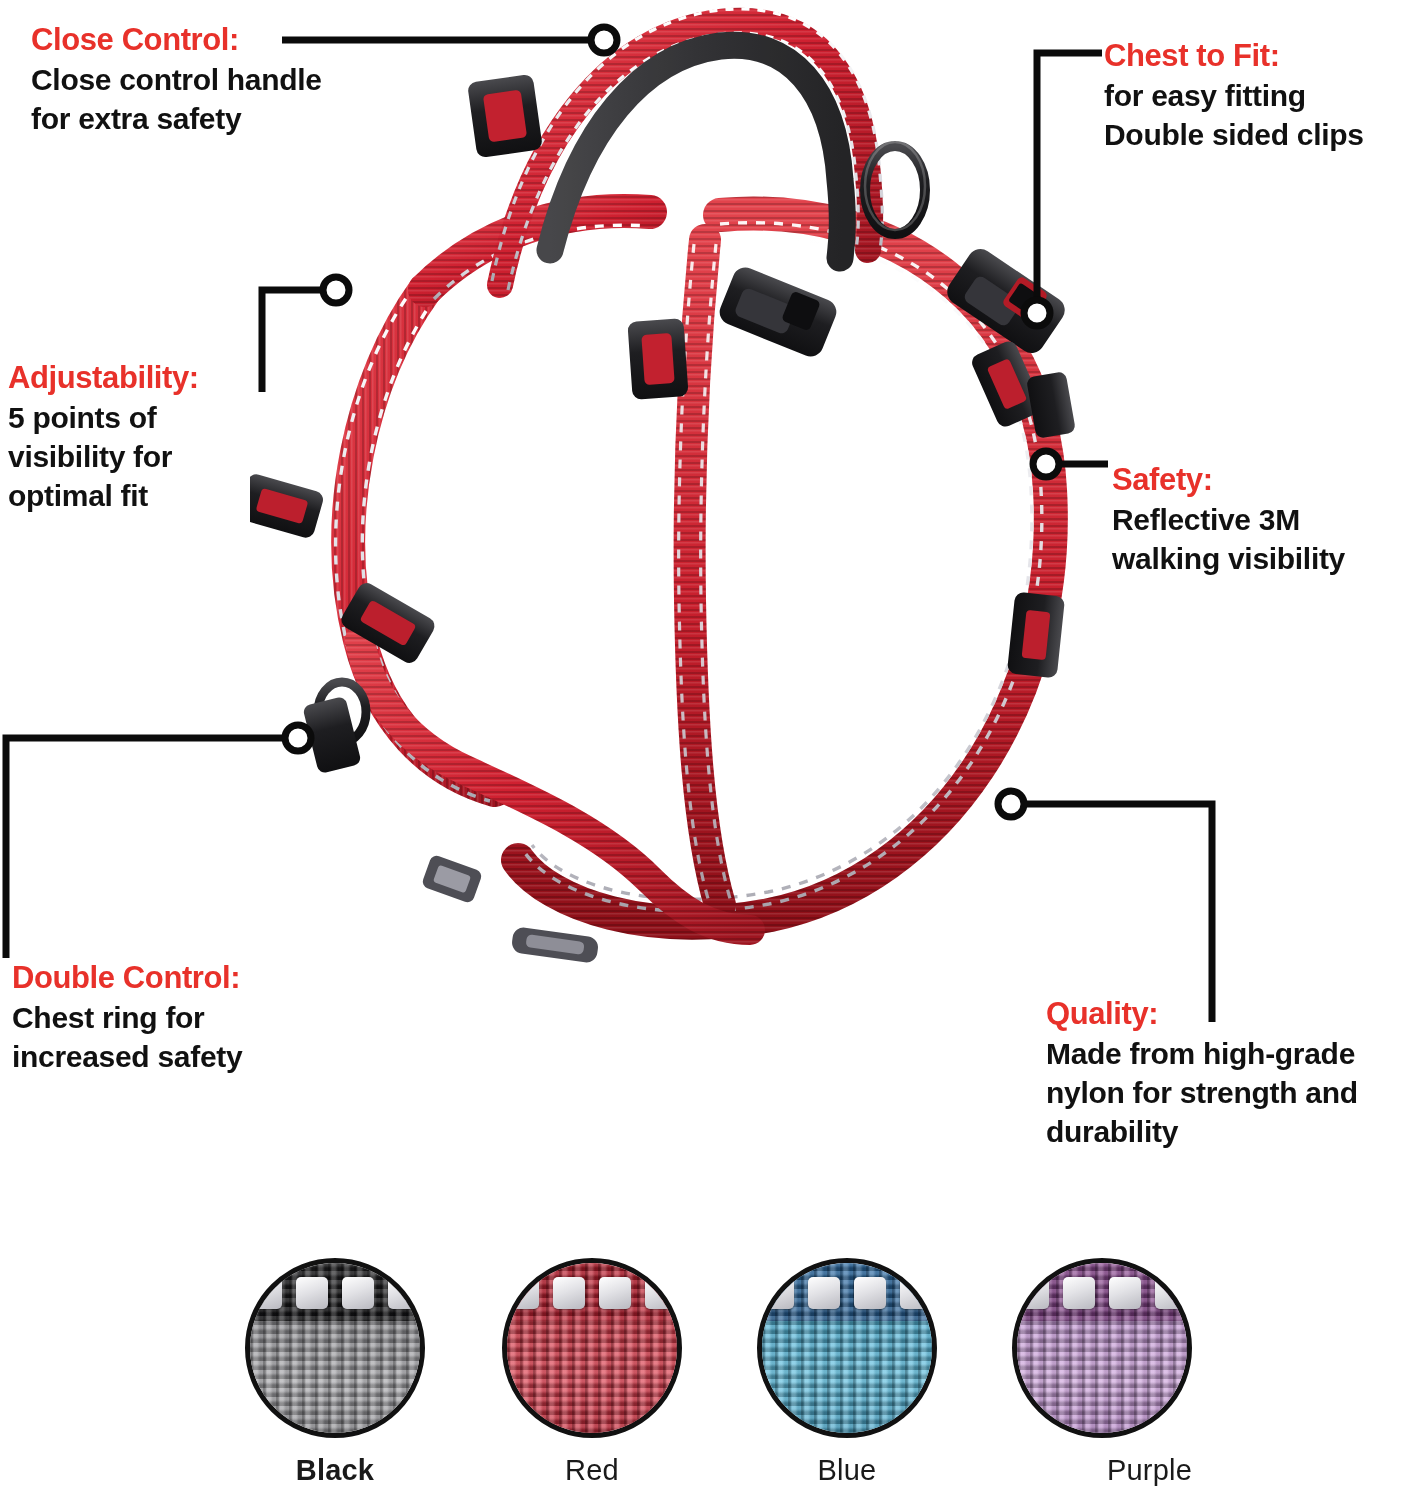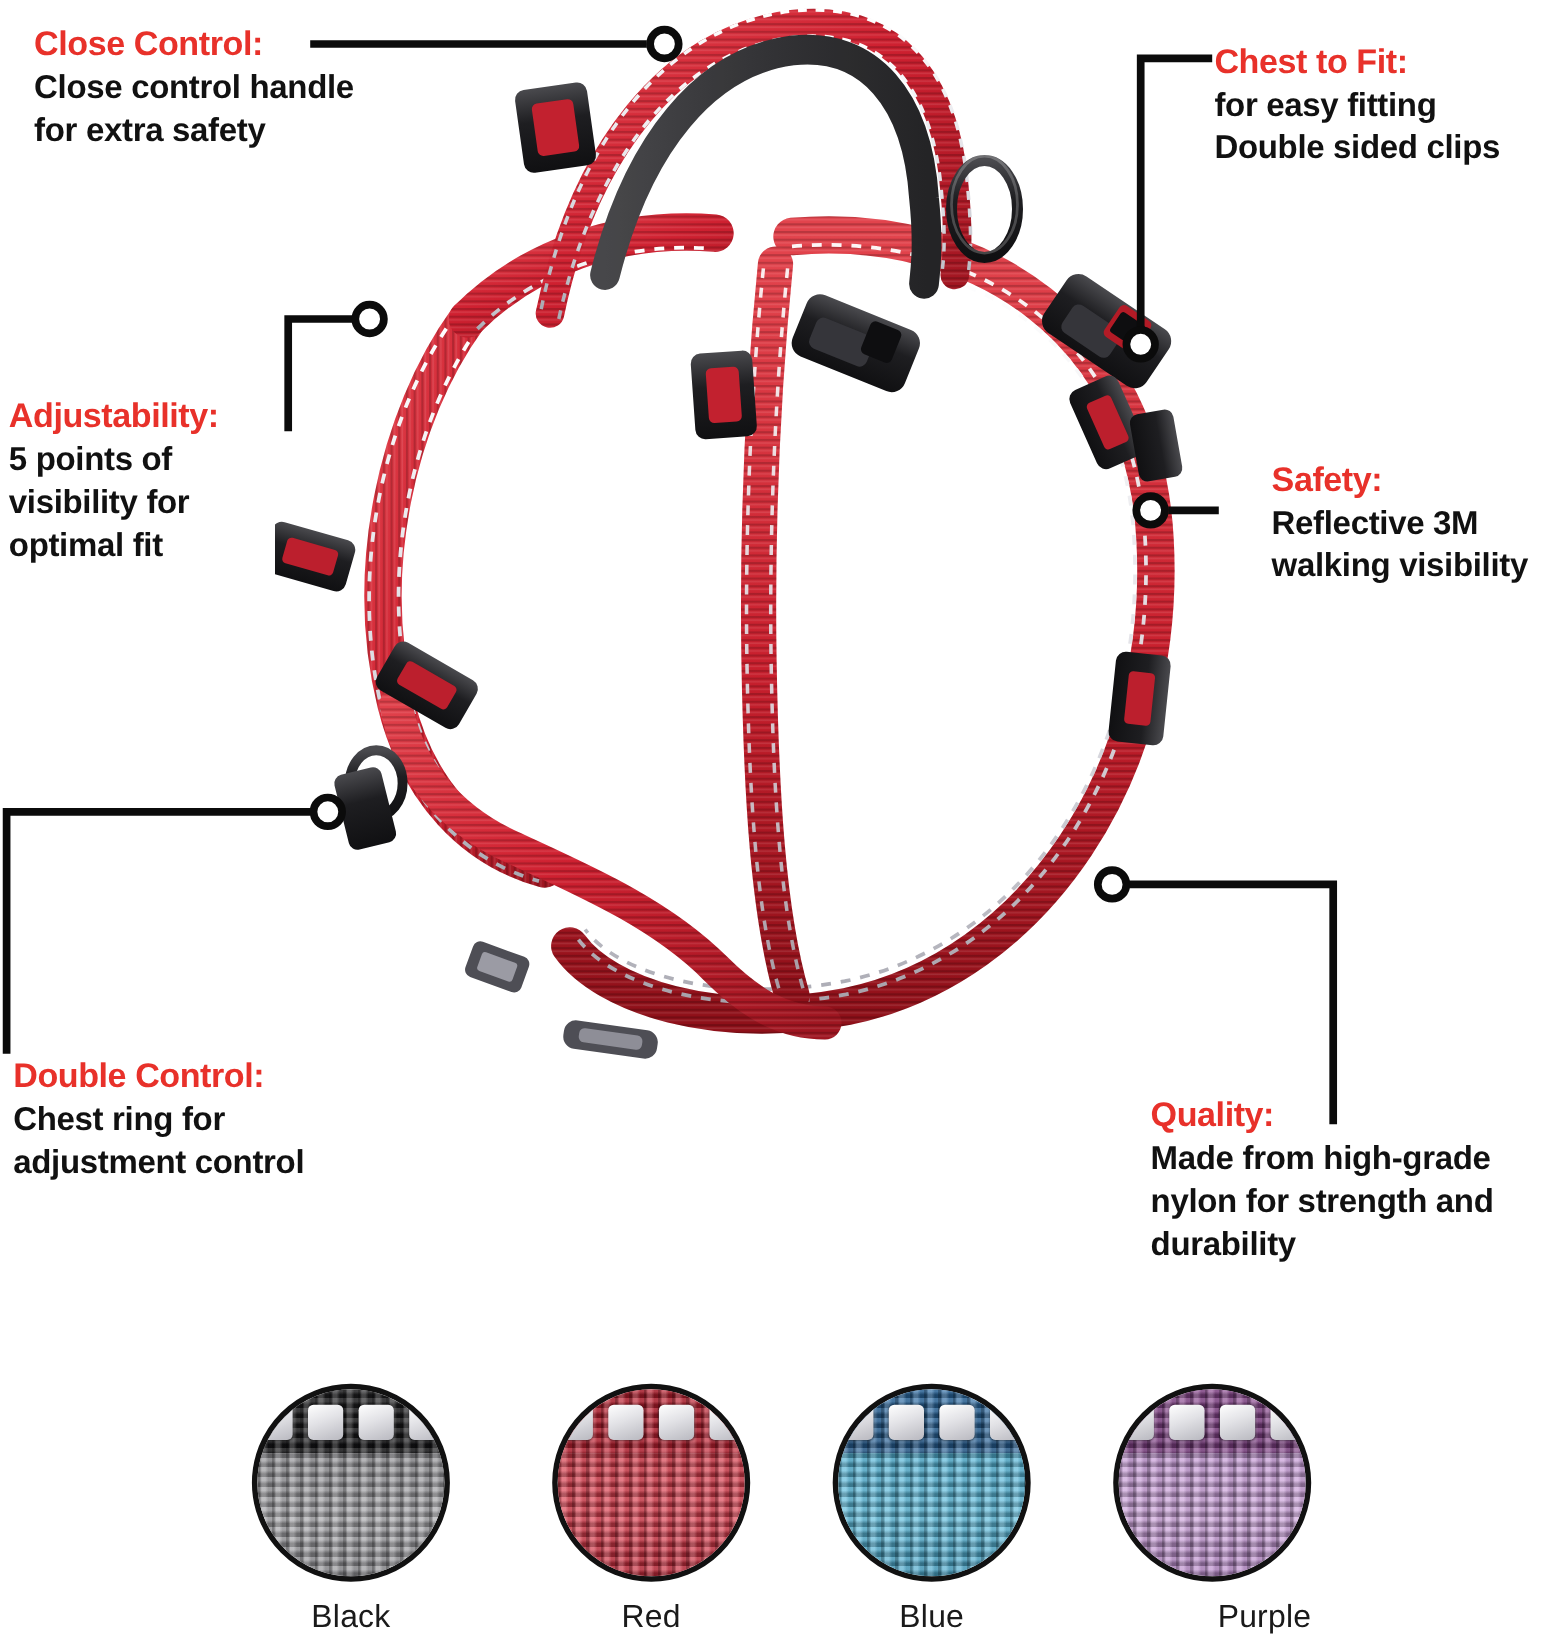--- a/index.html
+++ b/index.html
@@ -35,7 +35,7 @@
   .cal-close{left:16px;top:20px;margin-left:15px;}
   .cal-easy{left:1104px;top:36px;}
   .cal-adjust{left:8px;top:358px;}
-  .cal-safety{left:1112px;top:416px;margin-left:44px;}
+  .cal-safety{left:1112px;top:460px;}
   .cal-extra{left:12px;top:958px;}
   .cal-quality{left:1046px;top:994px;}
 

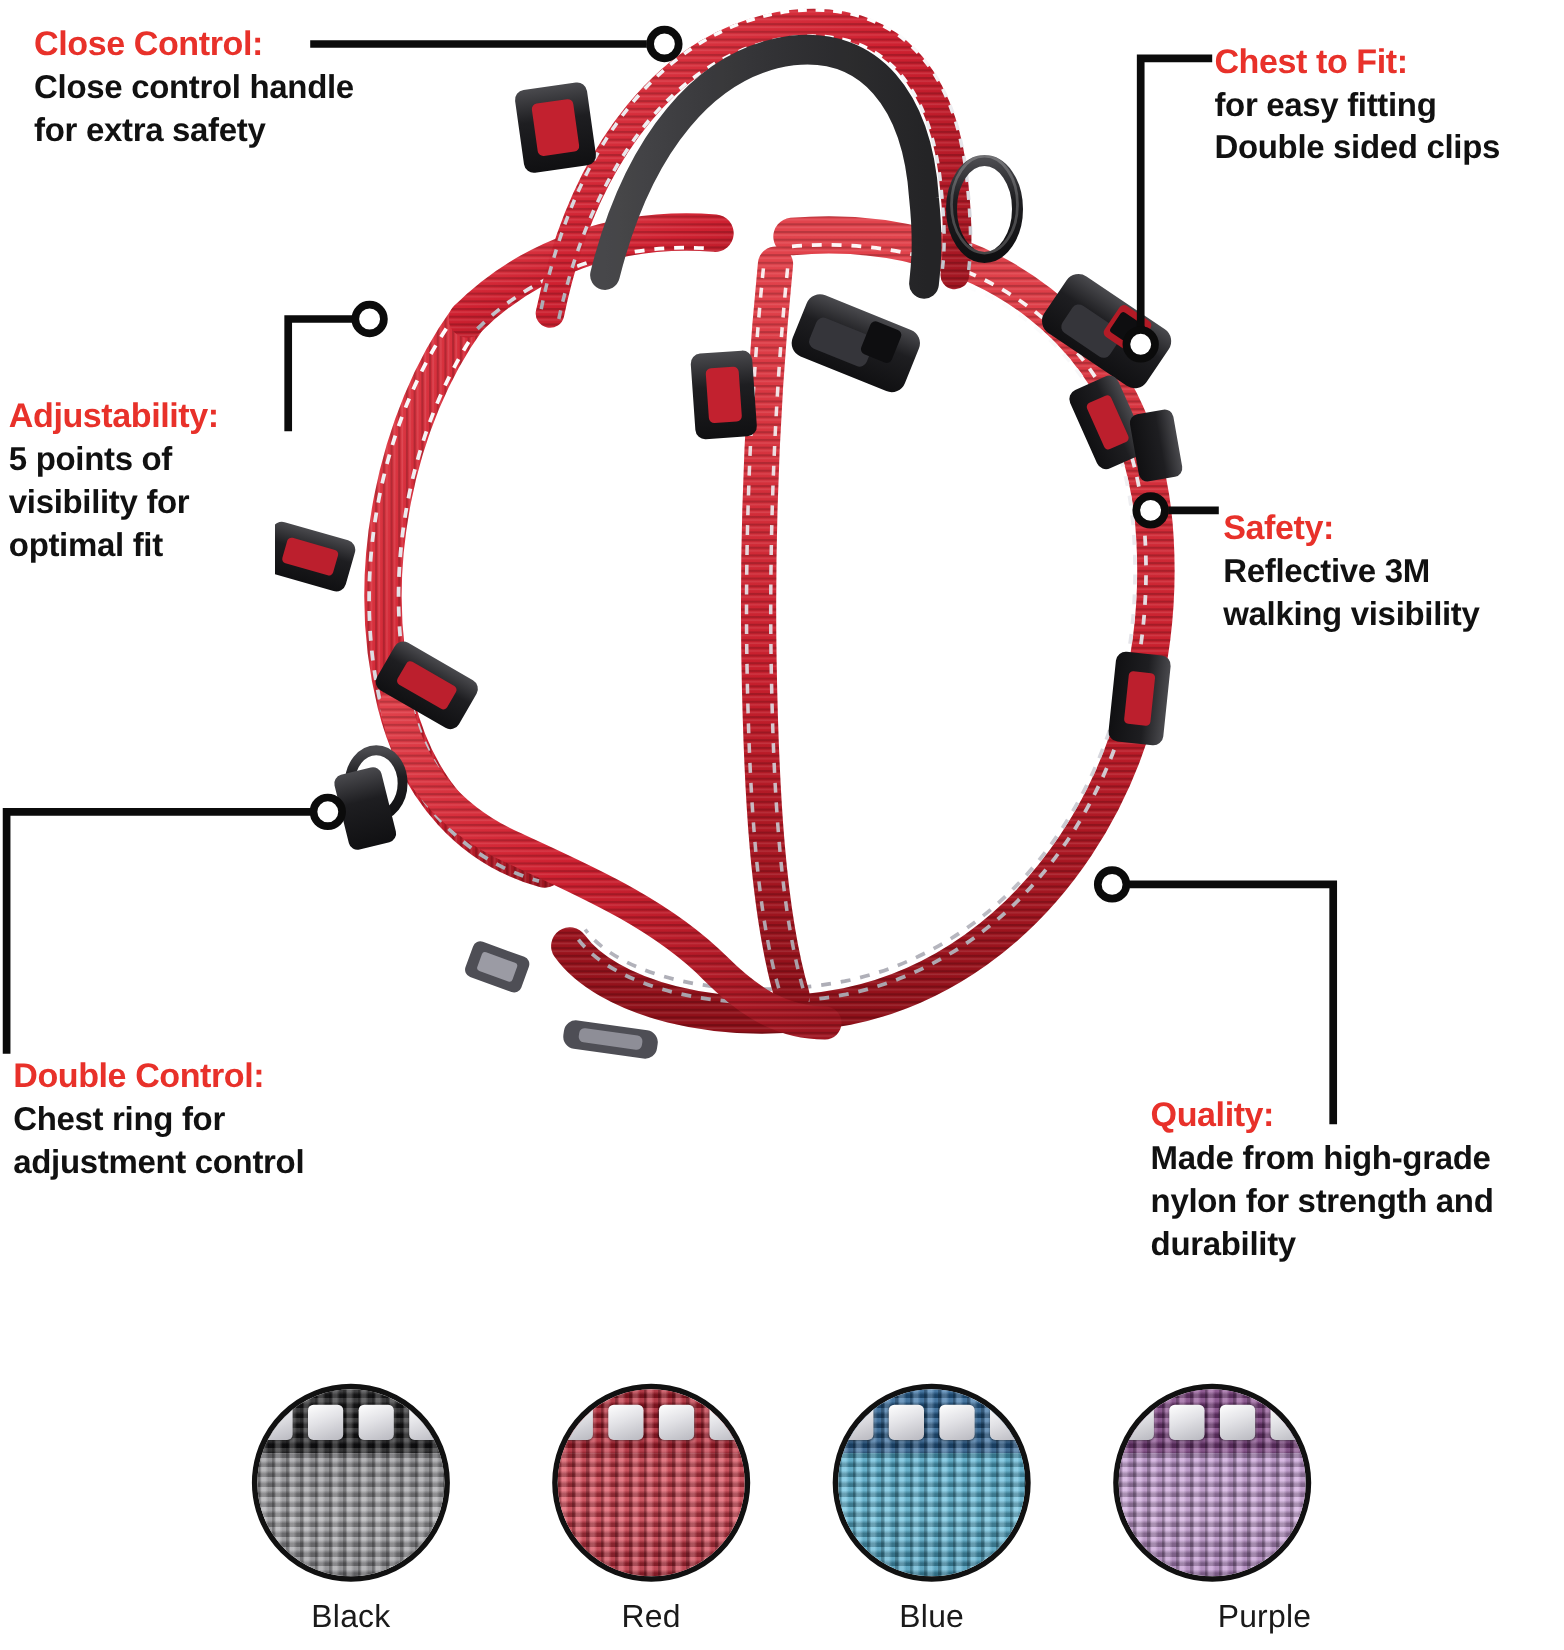--- a/index.html
+++ b/index.html
@@ -299,7 +299,7 @@
   <div class="callout cal-extra">
     <div class="c-title">Double Control:</div>
     <div class="c-body">Chest ring for</div>
-    <div class="c-body">adjustment control</div>
+    <div class="c-body">increased safety</div>
   </div>
 
   <div class="callout cal-quality">

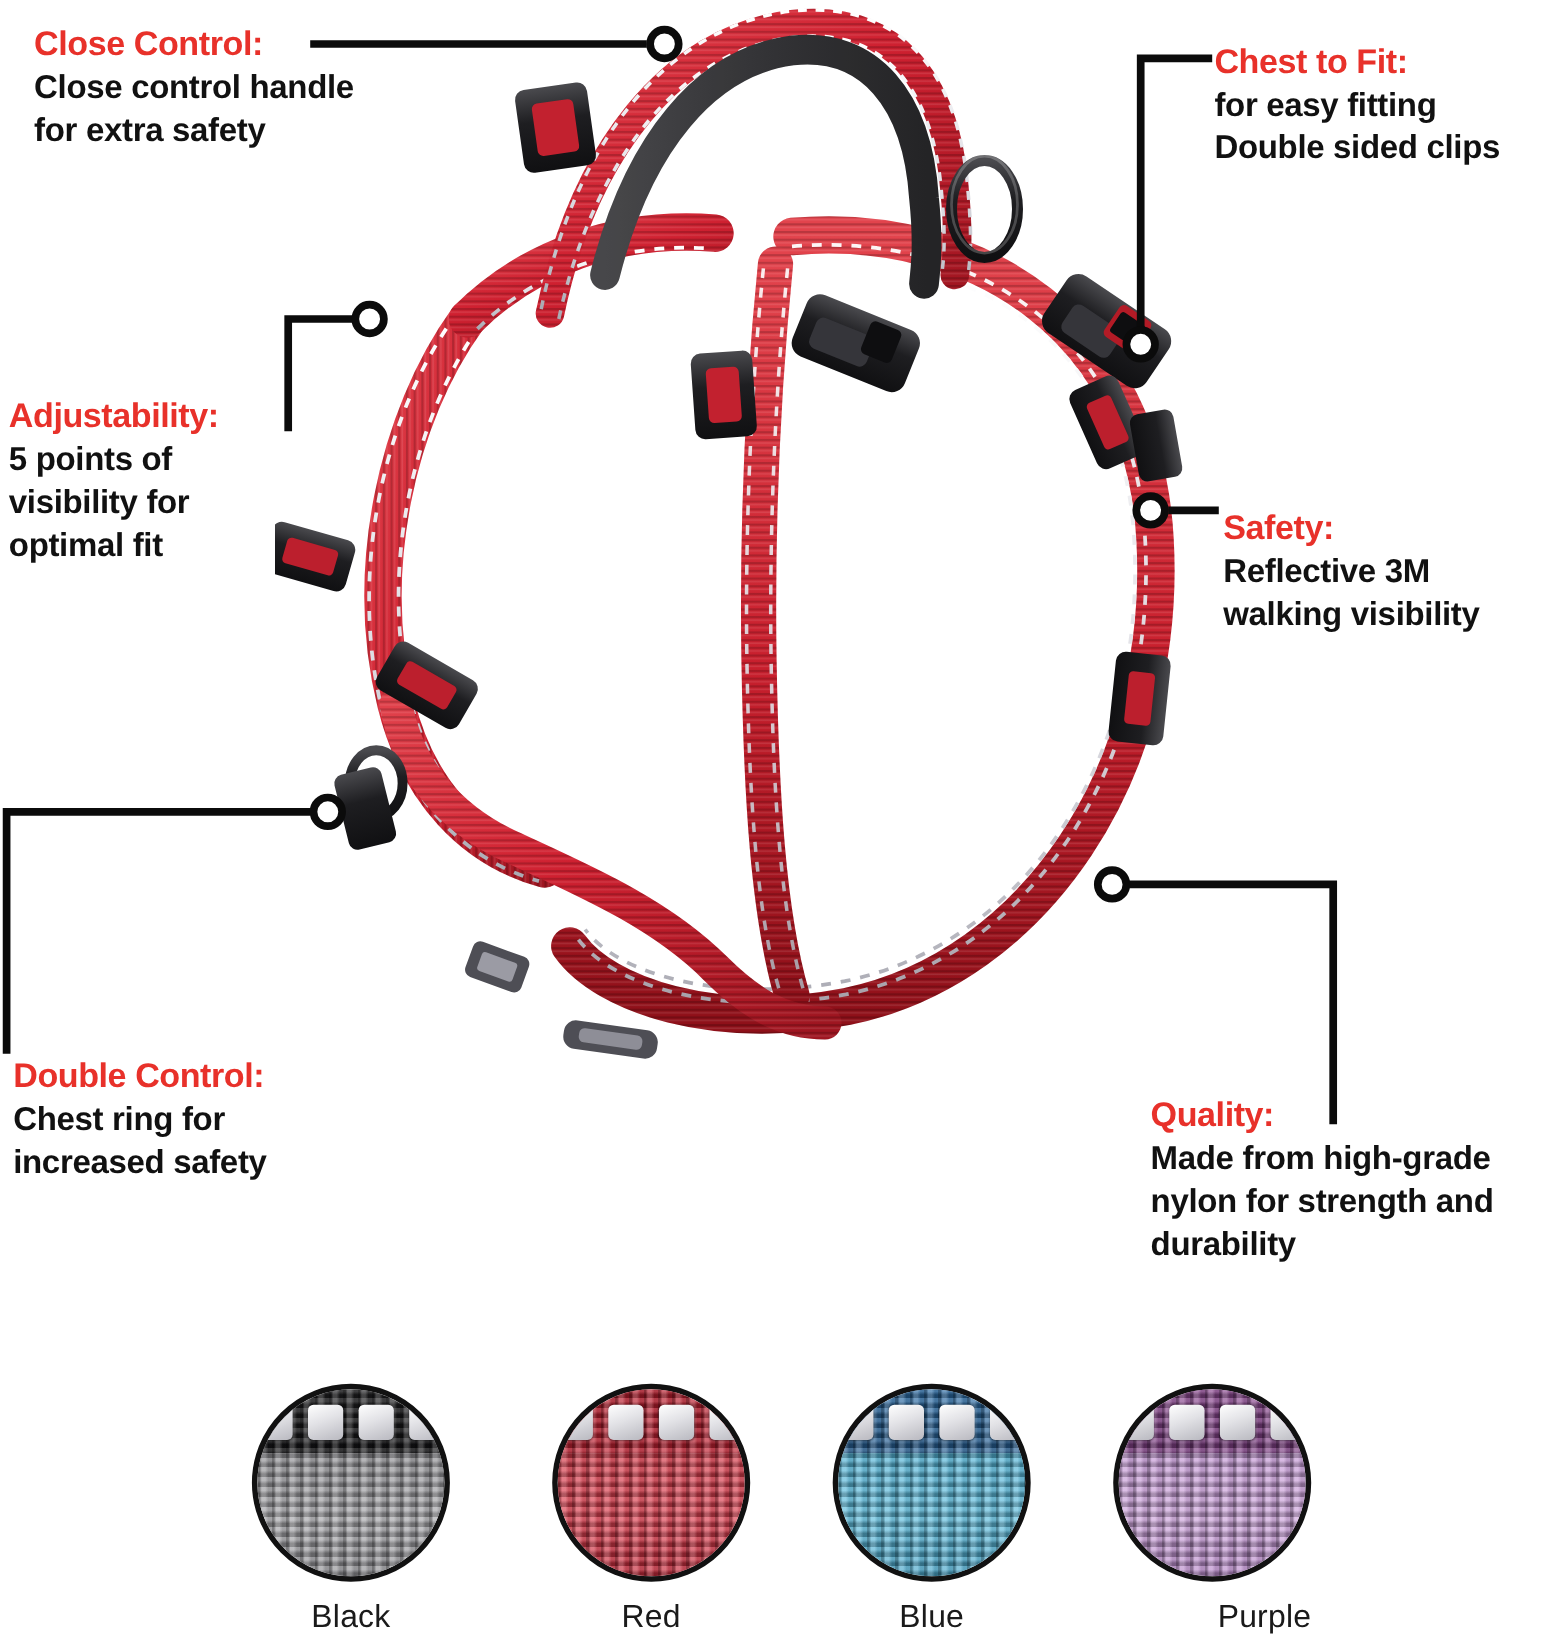--- a/index.html
+++ b/index.html
@@ -60,7 +60,7 @@
   .swatch .label{
     margin-top:16px;font-size:29px;color:#1a1a1a;letter-spacing:0.2px;
   }
-  .sw-black{left:229px;}
+  .sw-black{left:245px;font-weight:bold;}
   .sw-red{left:502px;}
   .sw-blue{left:757px;}
   .sw-purple{left:1012px;text-align:right;}

